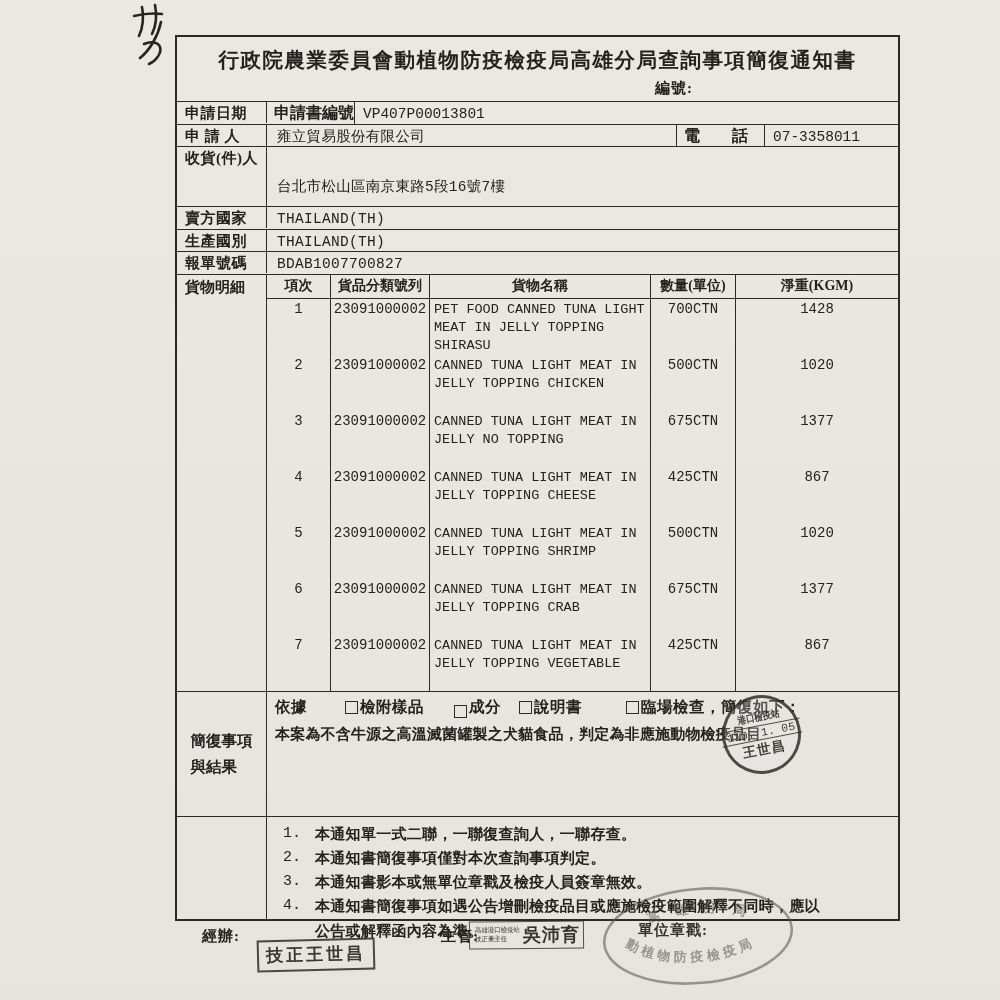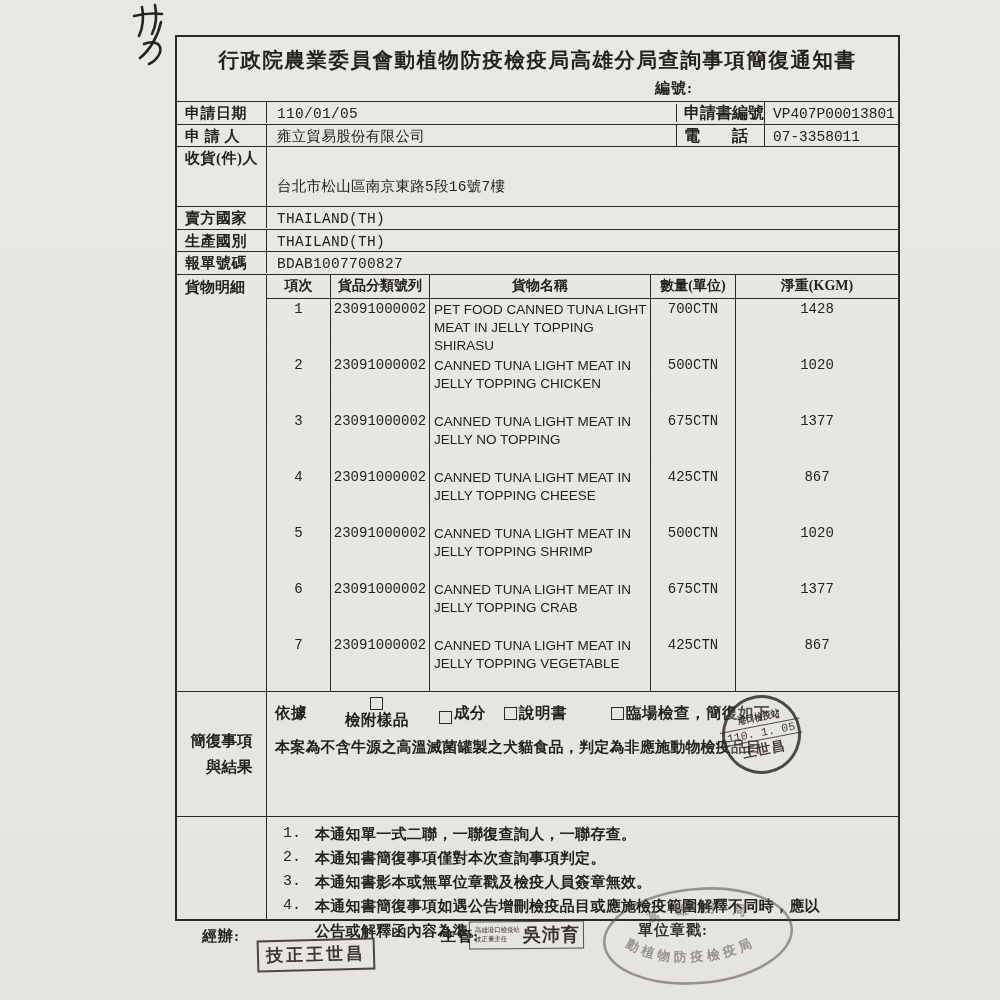--- a/index.html
+++ b/index.html
@@ -148,7 +148,6 @@
 
     <div class="row r-short">
       <div class="lbl bR">申請日期</div>
-      <div class="val bR">110/01/05</div>
       <div class="lbl2 bR">申請書編號</div>
       <div class="val2">VP407P00013801</div>
     </div>

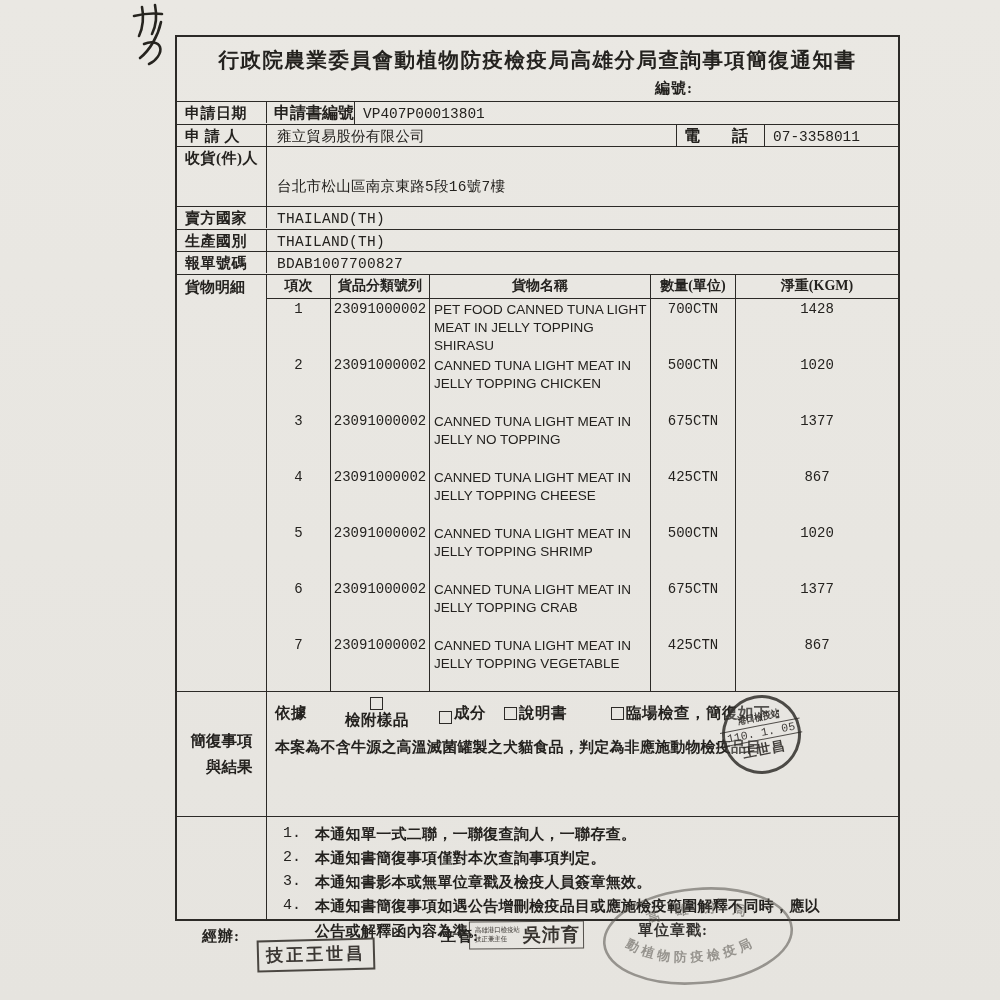--- a/index.html
+++ b/index.html
@@ -61,7 +61,7 @@
   .g-row{display:grid;grid-template-columns:64px 99px 221px 85px 1fr;min-height:56px;}
   .gc{padding-top:2px;}
   .c-mid{text-align:center;font-family:"Liberation Mono","DejaVu Sans Mono",monospace;font-size:14px;}
-  .c-name{font-family:Liberation Sans, sans-serif;font-size:13.5px;line-height:18px;white-space:pre-line;padding-left:4px;}
+  .c-name{font-family:Liberation Mono, monospace;font-size:13.5px;line-height:18px;white-space:pre-line;padding-left:4px;}
   .vline{border-right:1.6px solid var(--line);}
   
   .reply{display:flex;border-top:1.6px solid var(--line);height:125px;}

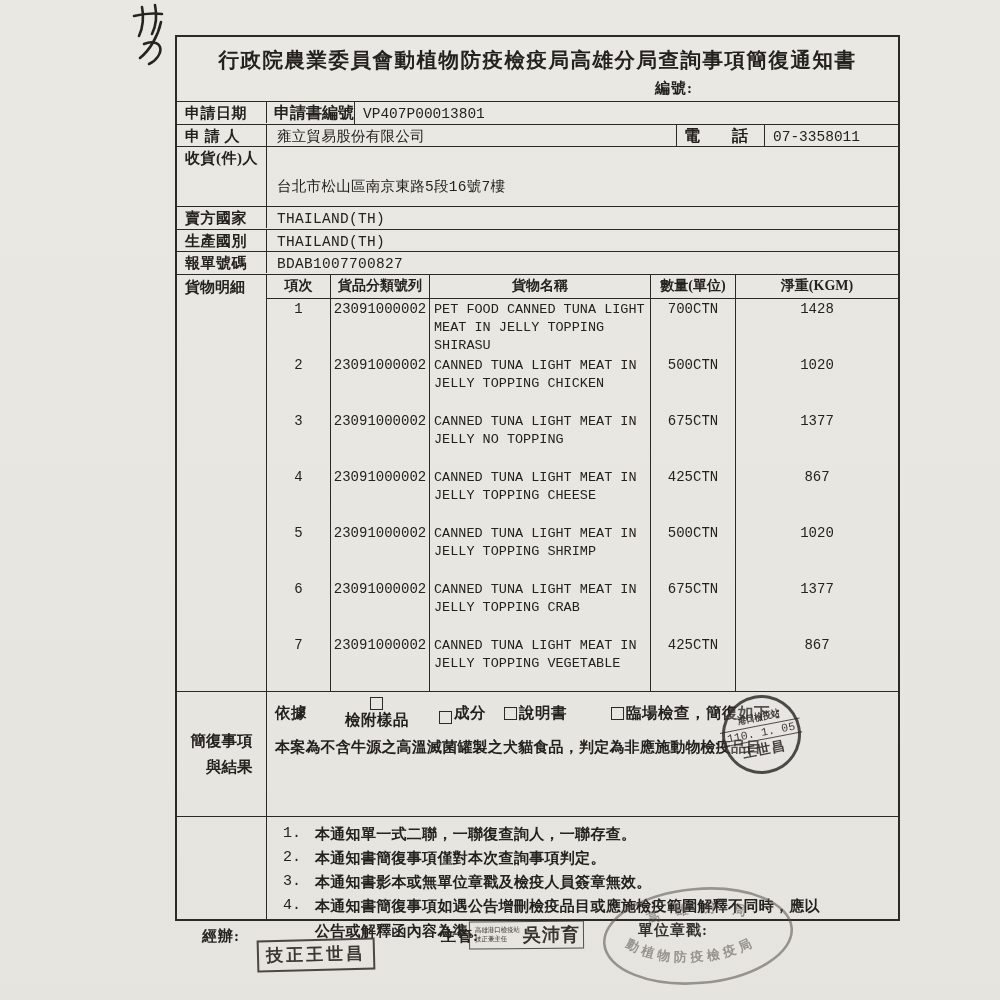--- a/index.html
+++ b/index.html
@@ -77,7 +77,7 @@
     border:1.7px solid var(--line);margin-right:2px;flex:0 0 13px;
   }
   .opt{display:flex;align-items:center;}
-  .o1{margin-left:38px;flex-direction:column;}.o2{margin-left:30px;align-items:flex-end;}.o3{margin-left:18px;}.o4{margin-left:44px;}
+  .o1{margin-left:38px;}.o2{margin-left:30px;align-items:flex-end;}.o3{margin-left:18px;}.o4{margin-left:44px;}
   .result-line{margin-top:7px;font-size:15px;font-weight:600;letter-spacing:.2px;}
   
   .notes{display:flex;border-top:1.6px solid var(--line);height:103px;}

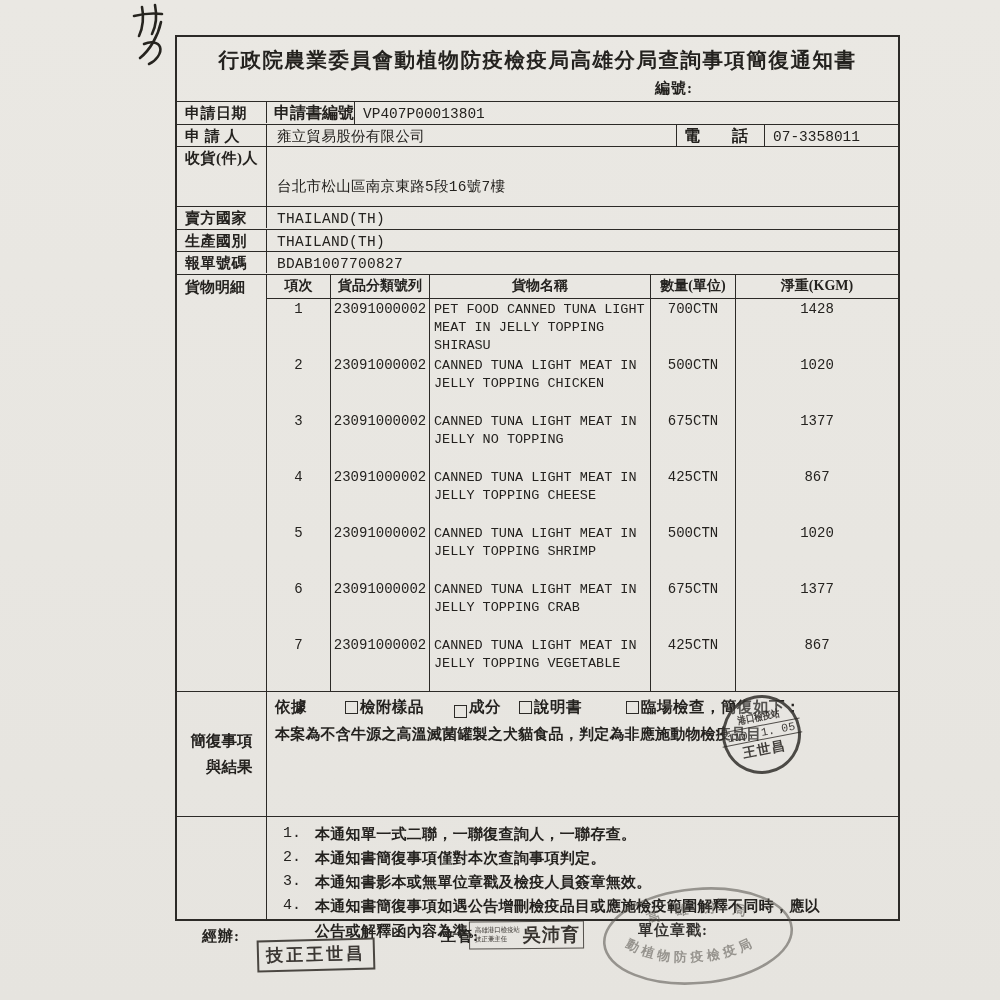--- a/index.html
+++ b/index.html
@@ -67,7 +67,7 @@
   .reply{display:flex;border-top:1.6px solid var(--line);height:125px;}
   .reply-label{
     width:90px;flex:0 0 90px;border-right:1.6px solid var(--line);
-    display:flex;align-items:center;justify-content:center;text-align:right;
+    display:flex;align-items:center;justify-content:center;text-align:left;
     font-size:15.5px;font-weight:600;white-space:pre-line;line-height:1.65;
   }
   .reply-content{flex:1 1 auto;padding:5px 8px 0 8px;position:relative;}

